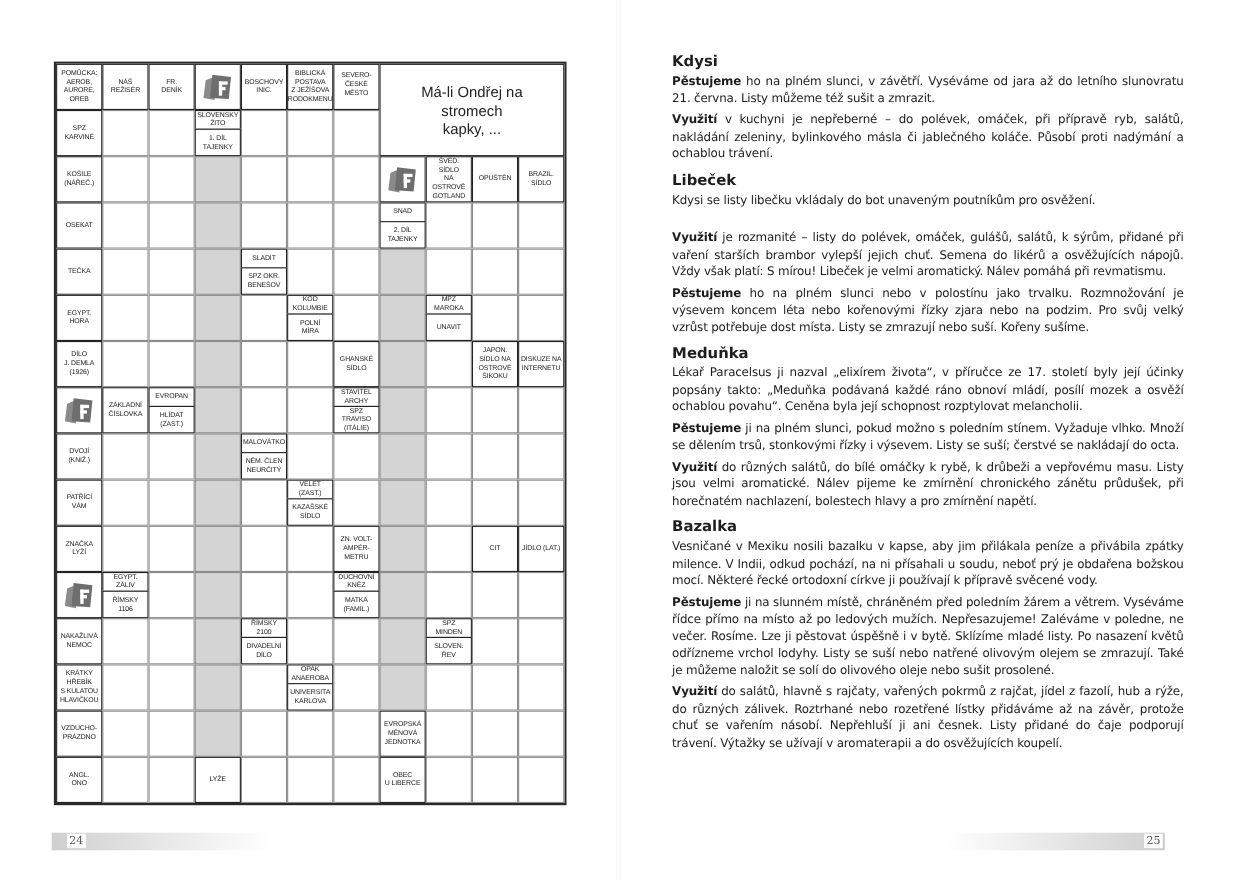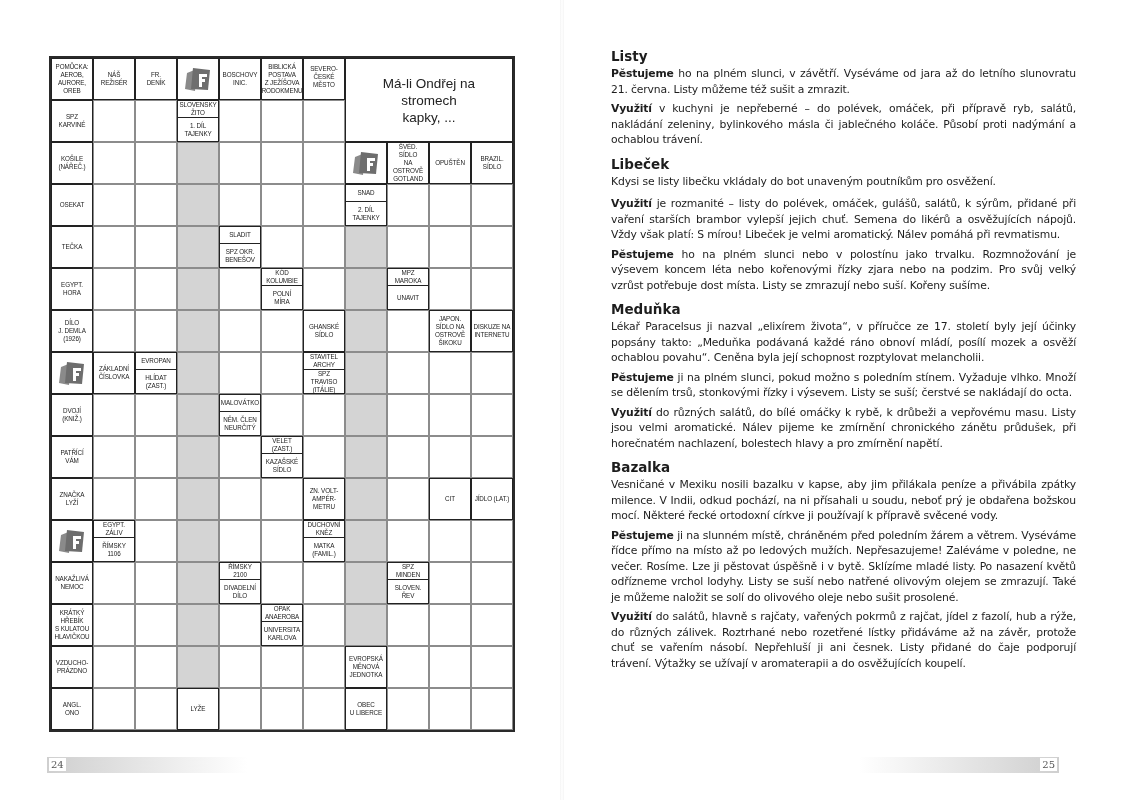--- a/index.html
+++ b/index.html
@@ -327,7 +327,7 @@
   <div class="article">
 
     <div class="section">
-      <h2>Listy</h2>
+      <h2>Kdysi</h2>
       <p><b>Pěstujeme</b><span> ho na plném slunci, v závětří. Vyséváme od jara až do letního slunovratu 21. června. Listy můžeme též sušit a zmrazit.</span></p>
       <p><b>Využití</b><span> v kuchyni je nepřeberné – do polévek, omáček, při přípravě ryb, salátů, nakládání zeleniny, bylinkového másla či jablečného koláče. Působí proti nadýmání a ochablou trávení.</span></p>
     </div>

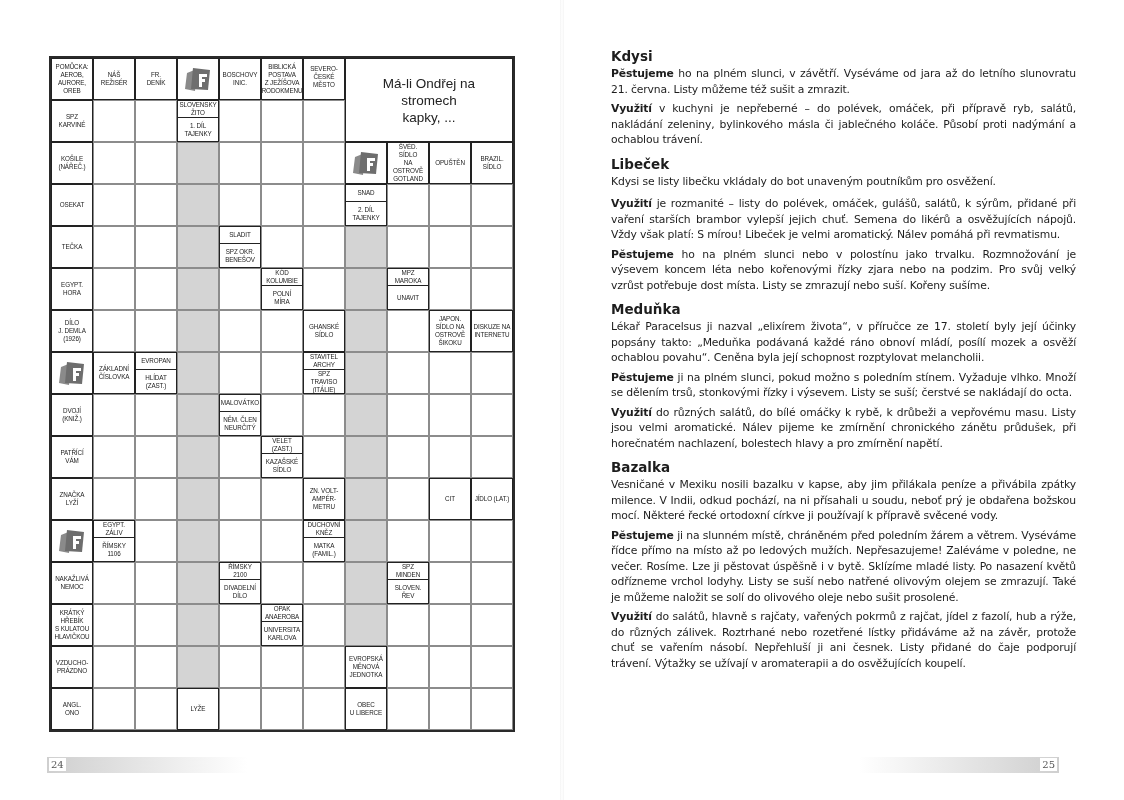--- a/index.html
+++ b/index.html
@@ -334,7 +334,7 @@
 
     <div class="section">
       <h2>Libeček</h2>
-      <p style="margin-bottom:7px">Kdysi se listy libečku vkládaly do bot unaveným poutníkům pro osvěžení.</p>
+      <p style="margin-bottom:19px">Kdysi se listy libečku vkládaly do bot unaveným poutníkům pro osvěžení.</p>
       <p><b>Využití</b><span> je rozmanité – listy do polévek, omáček, gulášů, salátů, k sýrům, přidané při vaření starších brambor vylepší jejich chuť. Semena do likérů a osvěžujících nápojů. Vždy však platí: S mírou! Libeček je velmi aromatický. Nálev pomáhá při revmatismu.</span></p>
       <p><b>Pěstujeme</b><span> ho na plném slunci nebo v polostínu jako trvalku. Rozmnožování je výsevem koncem léta nebo kořenovými řízky zjara nebo na podzim. Pro svůj velký vzrůst potřebuje dost místa. Listy se zmrazují nebo suší. Kořeny sušíme.</span></p>
     </div>

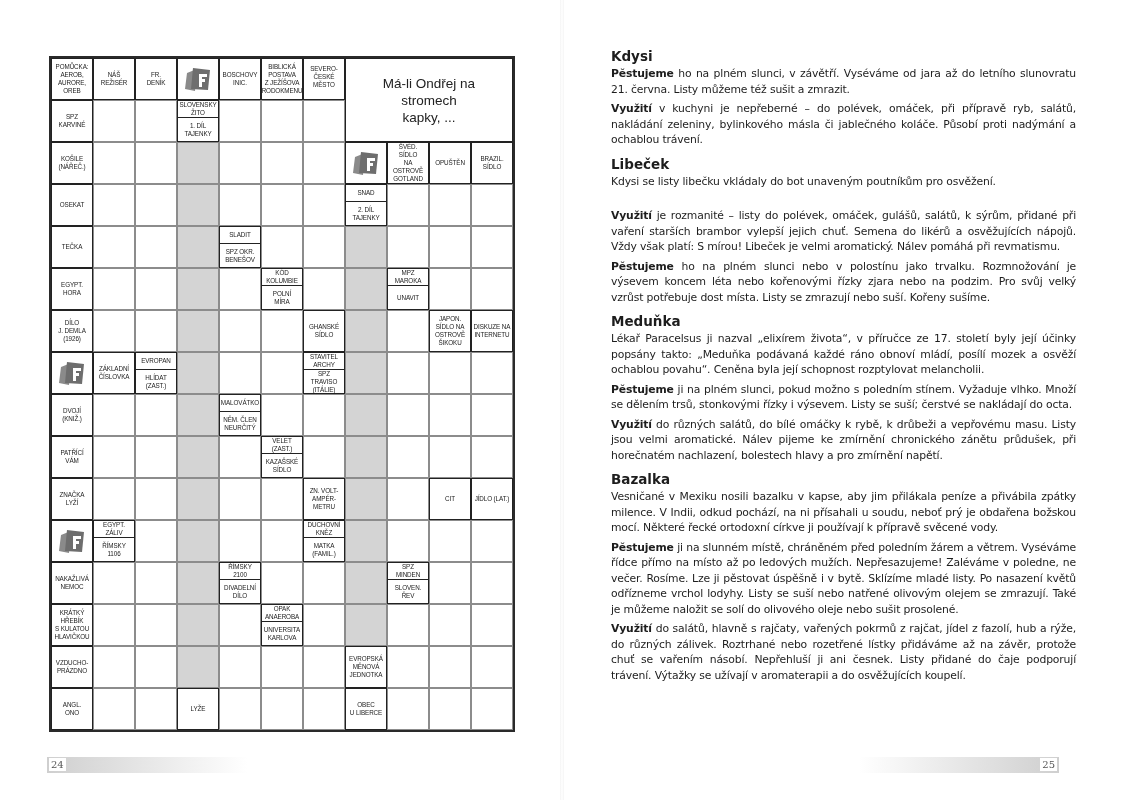--- a/index.html
+++ b/index.html
@@ -21,7 +21,7 @@
   .pnum { position:absolute; top:757px; height:16px; font-family:"DejaVu Serif", serif; font-size:10px; color:#555; }
   .pnum.left { left:47px; width:200px; background:linear-gradient(to right,#cfcfcf,#ffffff); }
   .pnum.right { left:859px; width:200px; background:linear-gradient(to left,#cfcfcf,#ffffff); }
-  .pnum span { position:absolute; top:1px; background:#fff; padding:0 2px; height:13px; line-height:13px; }
+  .pnum span { position:absolute; top:1px; background:#fff; padding:0 2px; height:13px; line-height:13px;margin-left:12px; }
   .pnum.left span { left:2px; }
   .pnum.right span { right:2px; }
 

